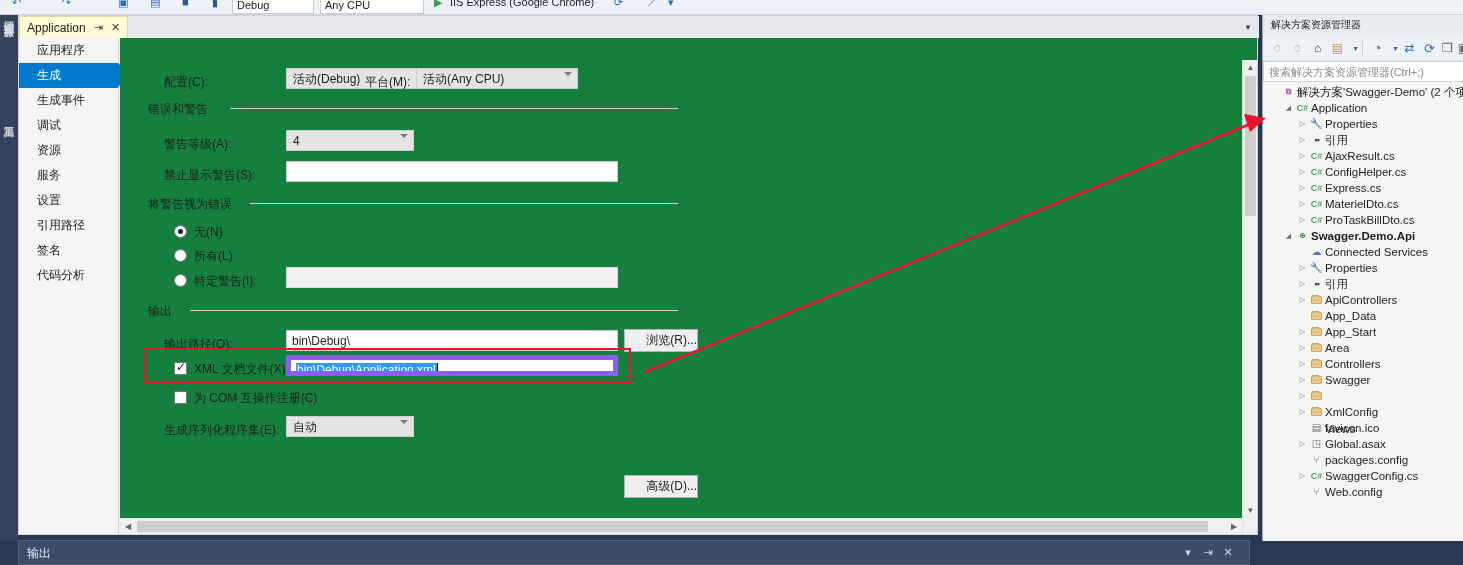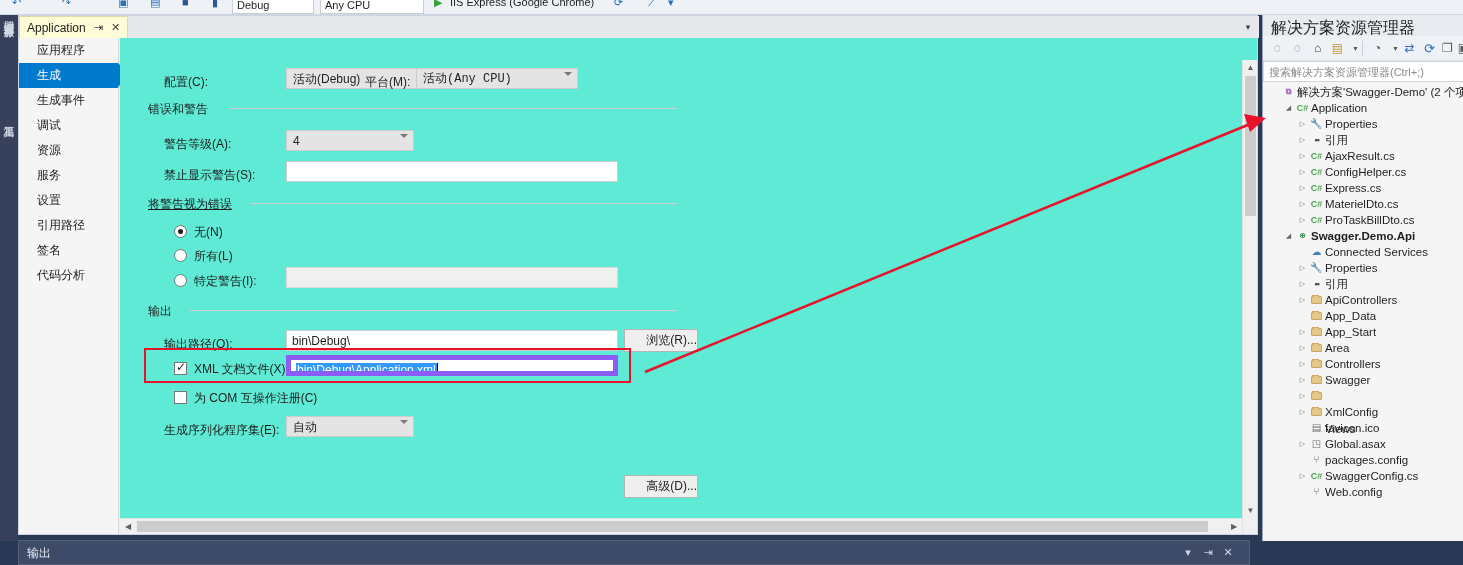--- a/index.html
+++ b/index.html
@@ -178,7 +178,7 @@
   }
   .solex-title {
     position: absolute; left: 0; top: 0; width: 201px; height: 21px;
-    background: #e8ebf0; font-size: 16px; color: #1e1e1e;
+    background: #e8ebf0; font-size: 10px; color: #1e1e1e;
     padding: 3px 0 0 8px; white-space: nowrap;
   }
   .solex-toolbar {

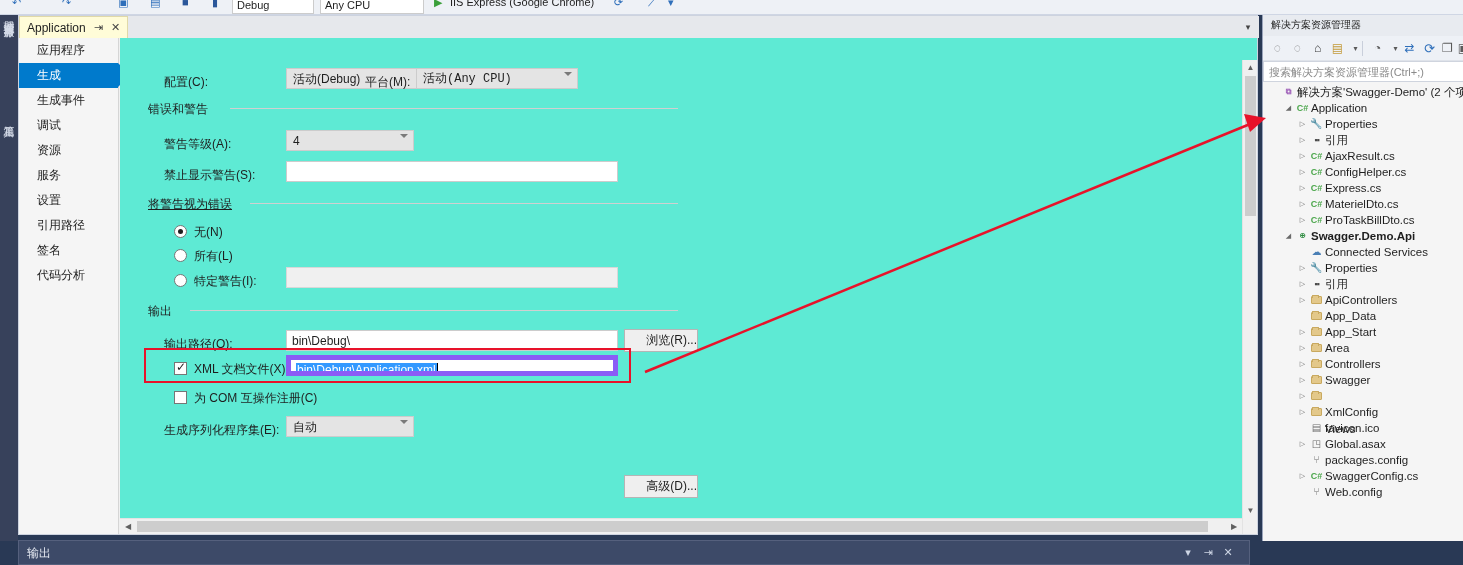--- a/index.html
+++ b/index.html
@@ -86,7 +86,7 @@
 
   .pane {
     position: absolute; left: 101px; top: 0; right: 0; bottom: 0;
-    background: #5eead4; overflow: hidden;
+    background: #15803d; overflow: hidden;
   }
 
   .row { position: absolute; white-space: nowrap; }

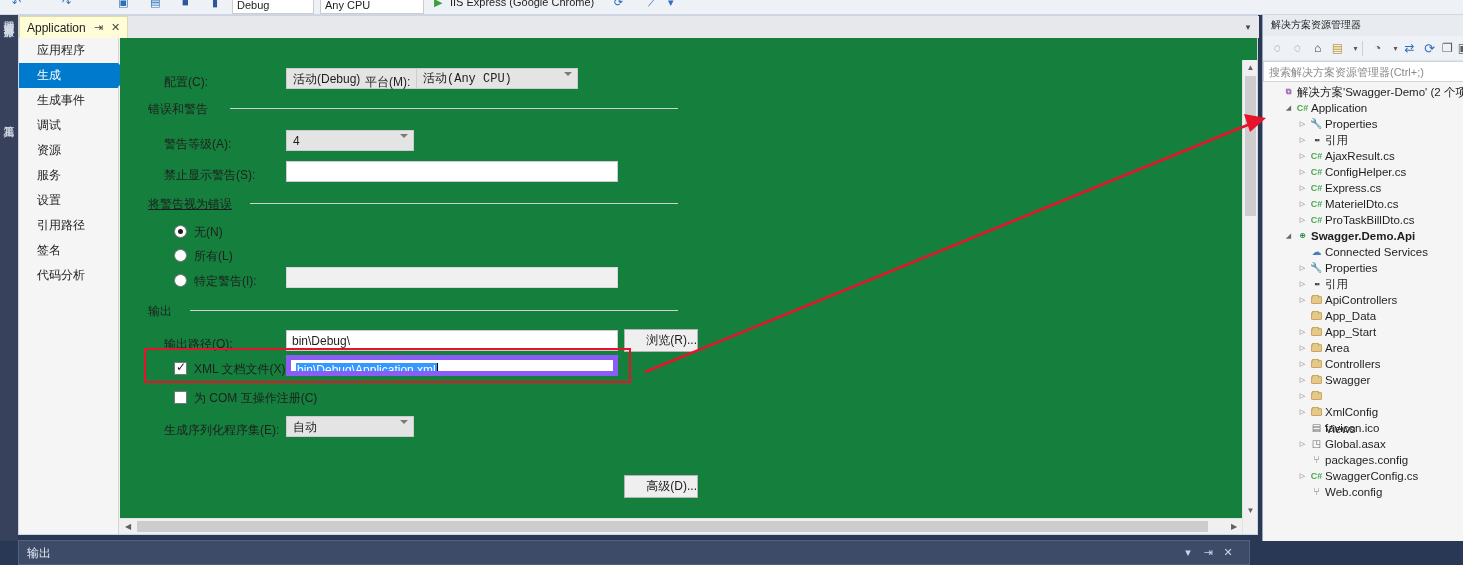--- a/index.html
+++ b/index.html
@@ -319,7 +319,7 @@
         </div>
 
         <span class="lbl row" style="left:245px; top:36px;">平台(M):</span>
-        <div class="combo" style="left:296px; top:30px; width:162px;font-family:Liberation Mono, monospace;">
+        <div class="combo" style="left:296px; top:30px; width:162px;">
           <span>活动(Any CPU)</span><span class="cv-arrow"></span>
         </div>
 

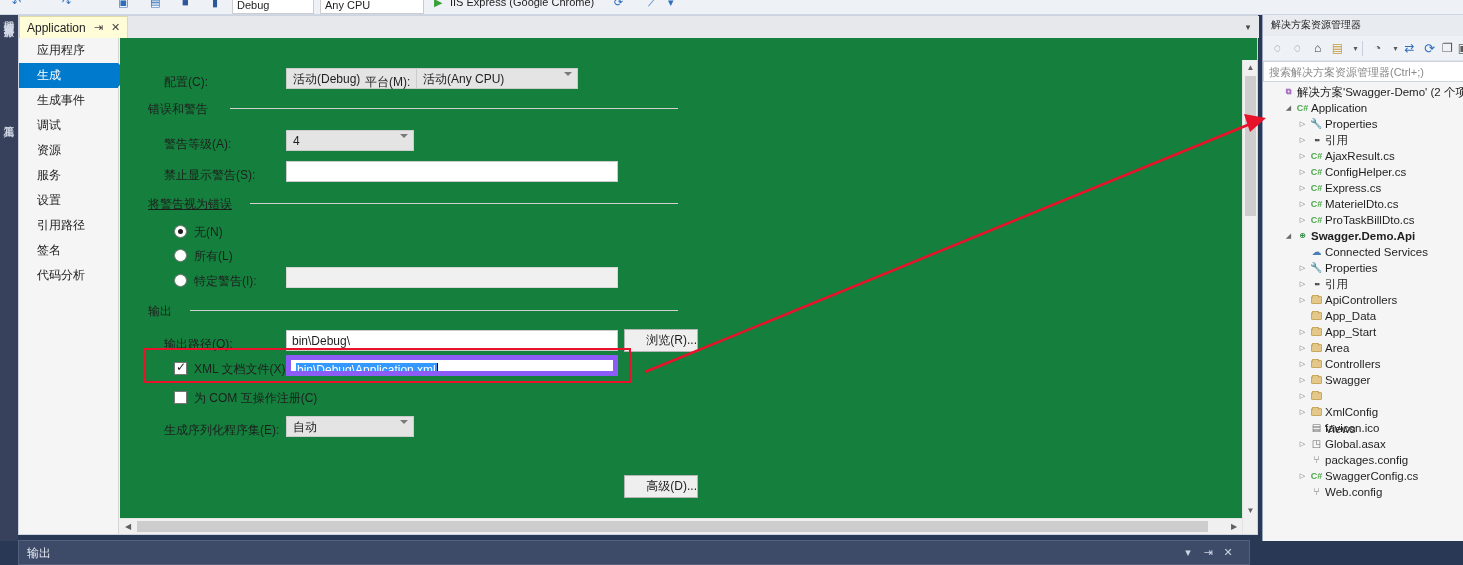--- a/index.html
+++ b/index.html
@@ -336,7 +336,7 @@
           <span></span>
         </div>
 
-        <span class="grouphdr" style="left:28px; top:158px;text-decoration:underline;">将警告视为错误</span>
+        <span class="grouphdr" style="left:28px; top:158px;">将警告视为错误</span>
         <div class="grouprule" style="left:130px; top:165px; width:428px;"></div>
 
         <span class="radio on" style="left:54px; top:187px;"></span>

